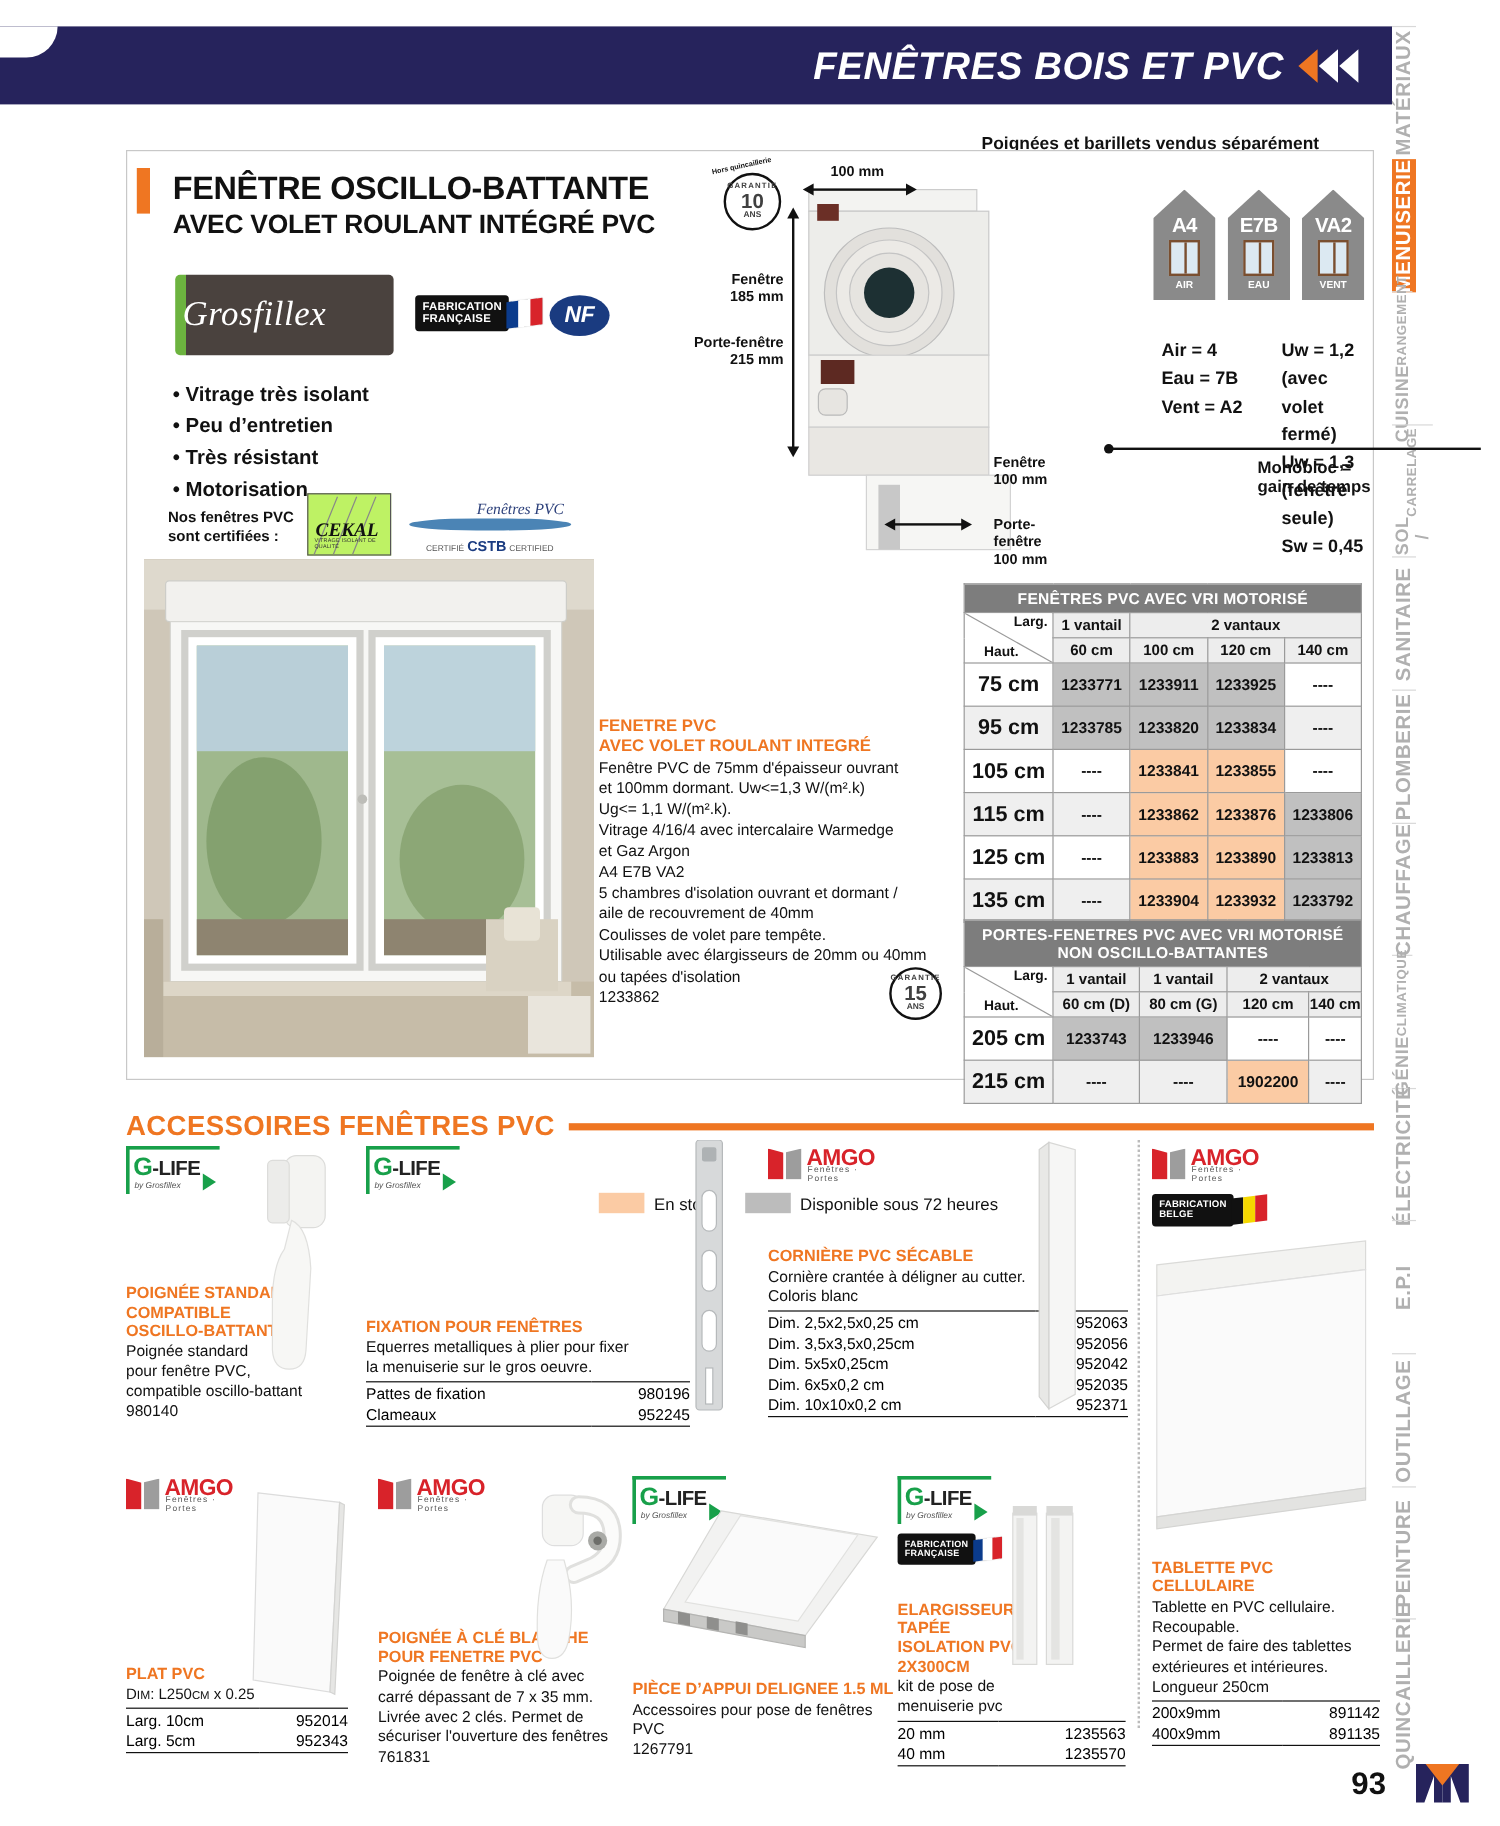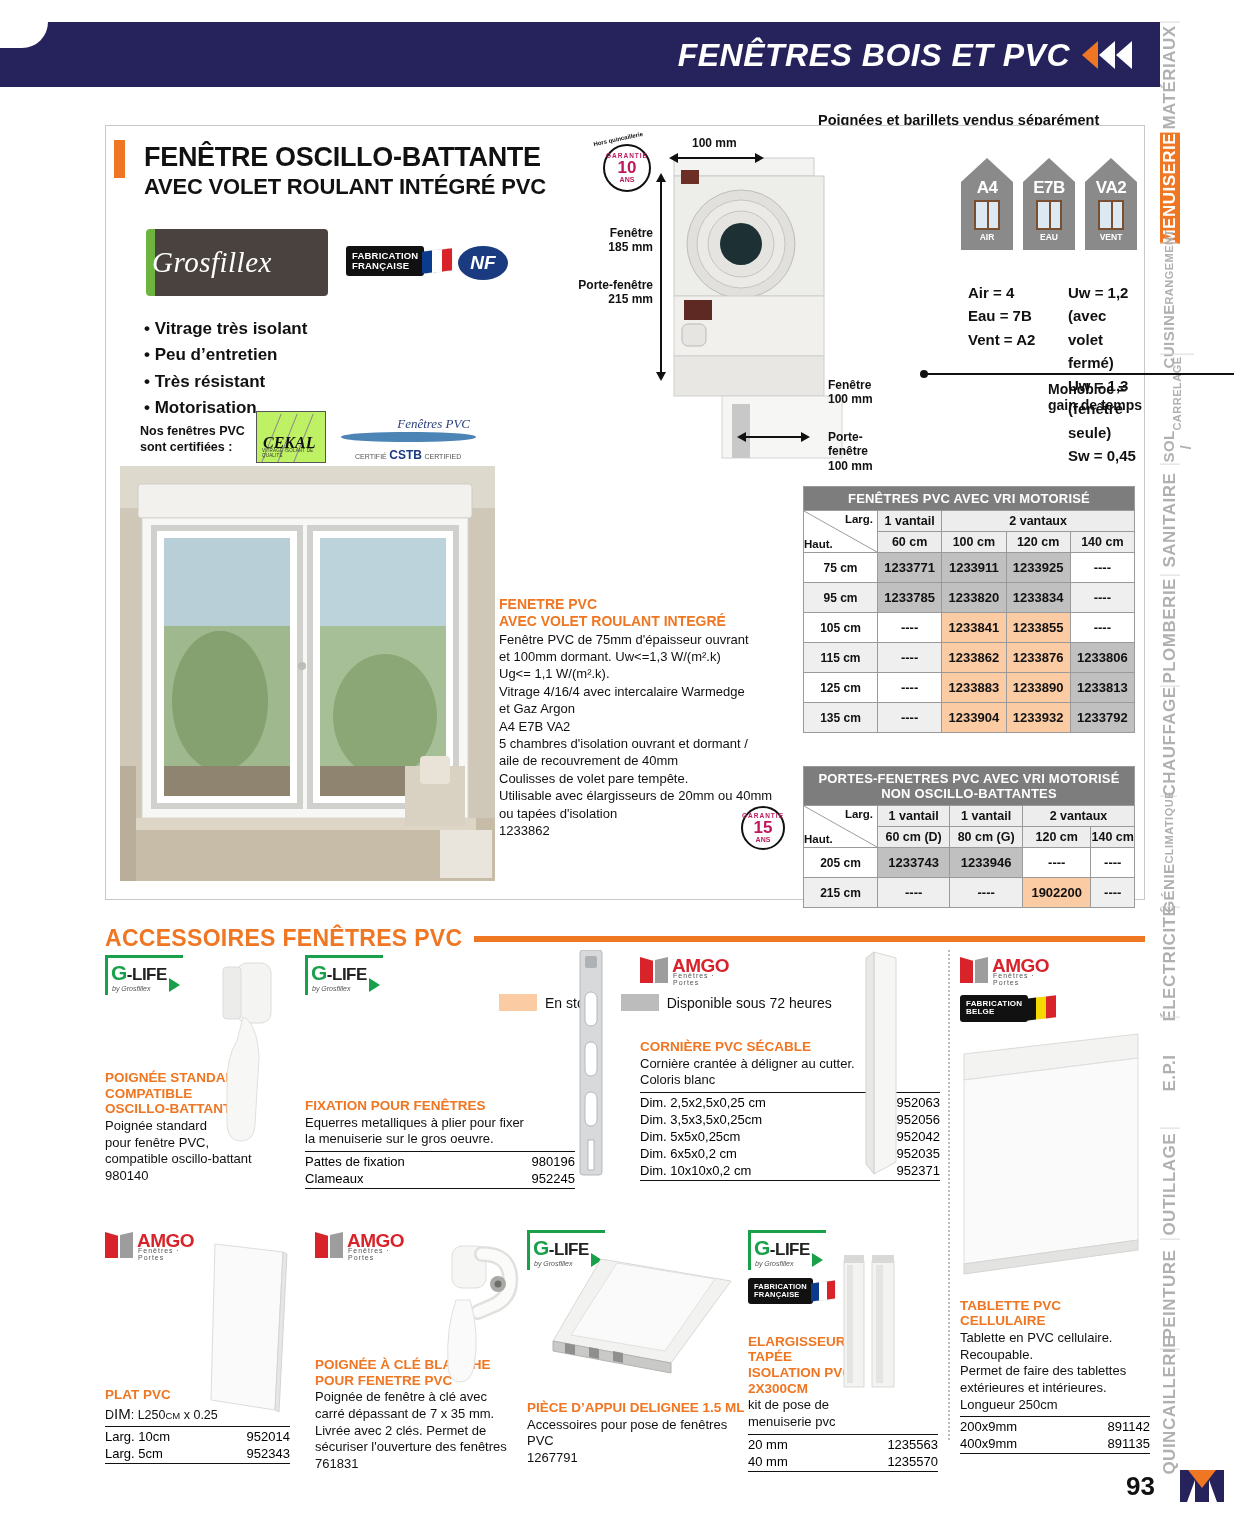--- a/index.html
+++ b/index.html
@@ -92,7 +92,7 @@
     background: #fff;
     display: flex; flex-direction: column;
     align-items: center; justify-content: center;
-    font-weight: bold; color: #be185d; line-height: 1;
+    font-weight: bold; color: #404040; line-height: 1;
   }
   .stamp .num { font-size: 17px; }
   .stamp .ans { font-size: 7px; }

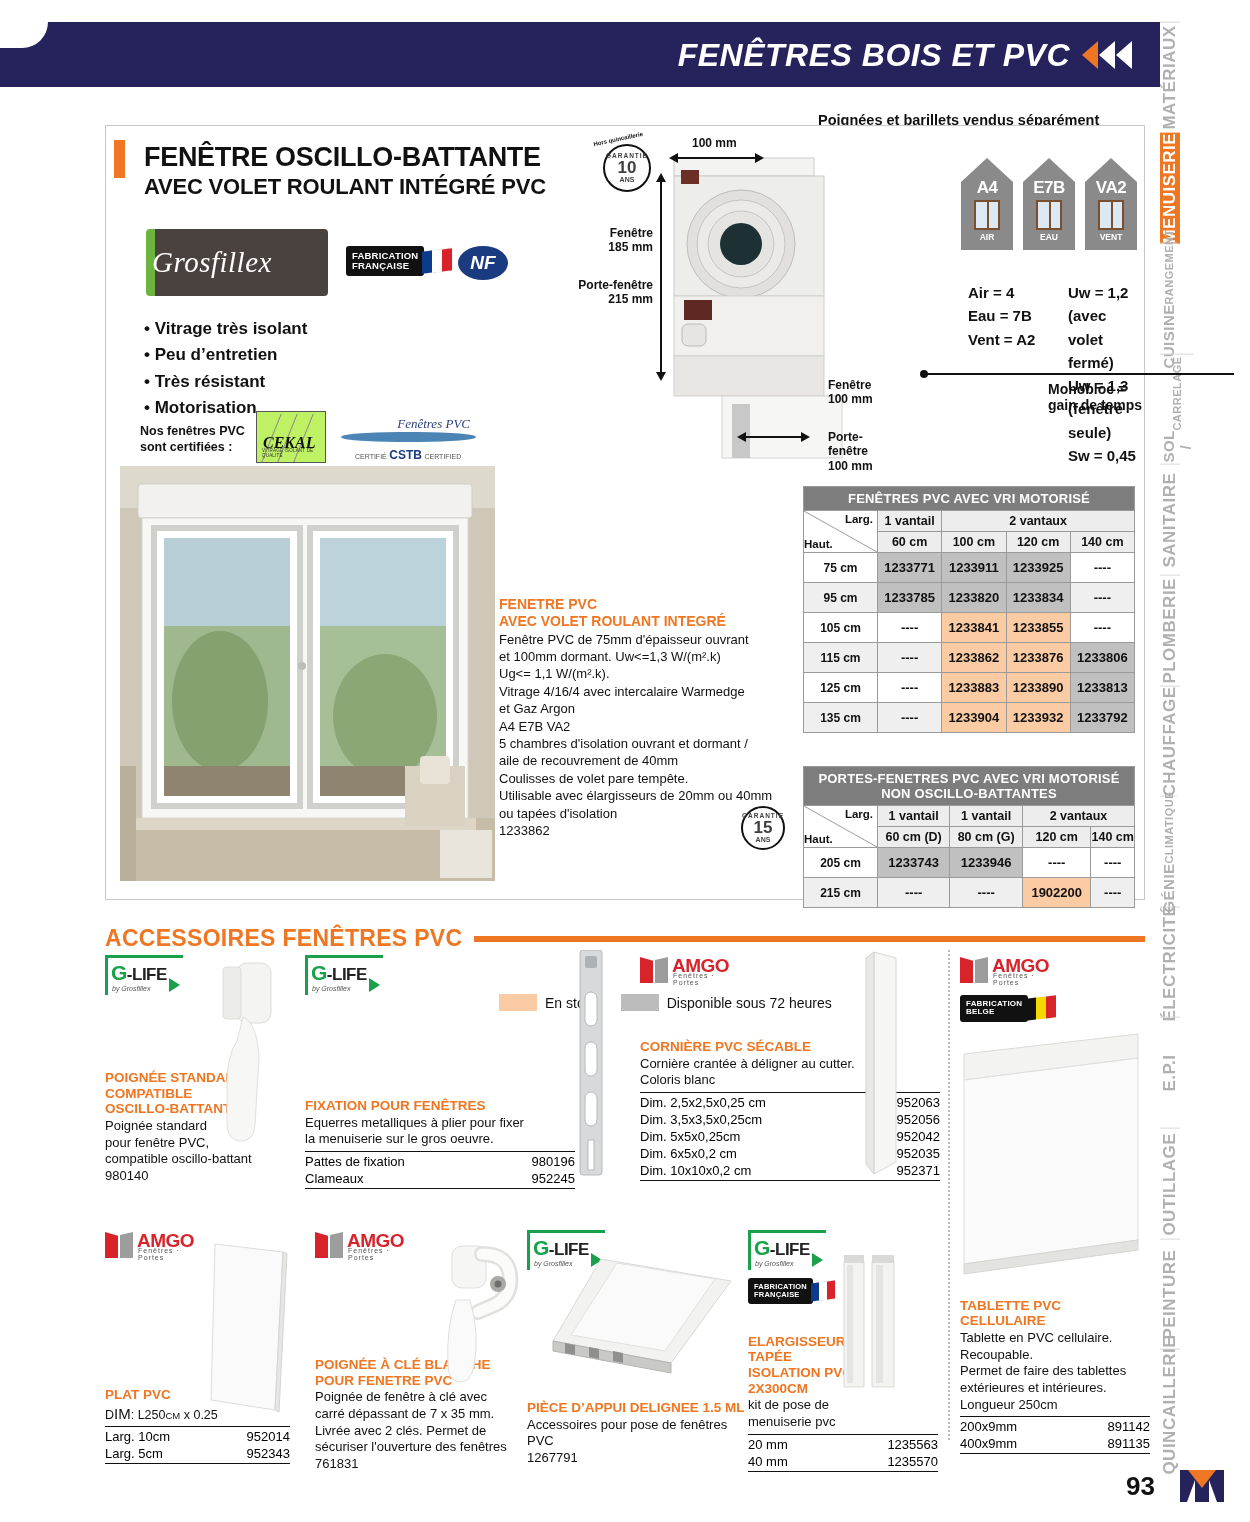--- a/index.html
+++ b/index.html
@@ -250,7 +250,7 @@
   .tbl .sub { background:#ededed; padding:3px 0; font-size:12.5px; }
   .tbl .corner { background:#fff; width:74px; position:relative; height:42px; }
   .tbl .corner .larg { position:absolute; right:4px; top:2px; font-size:11.5px; }
-  .tbl .corner .haut { position:absolute; left:0; bottom:2px; font-size:11.5px; }
+  .tbl .corner .haut { position:absolute; left:16px; bottom:2px; font-size:11.5px; }
   .tbl .corner .diag { position:absolute; left:0; top:0; width:100%; height:100%; }
   .tbl .rowh { background:#fff; padding:7px 0; font-size:12px; }
   .tbl .rowh.alt { background:#efefef; }

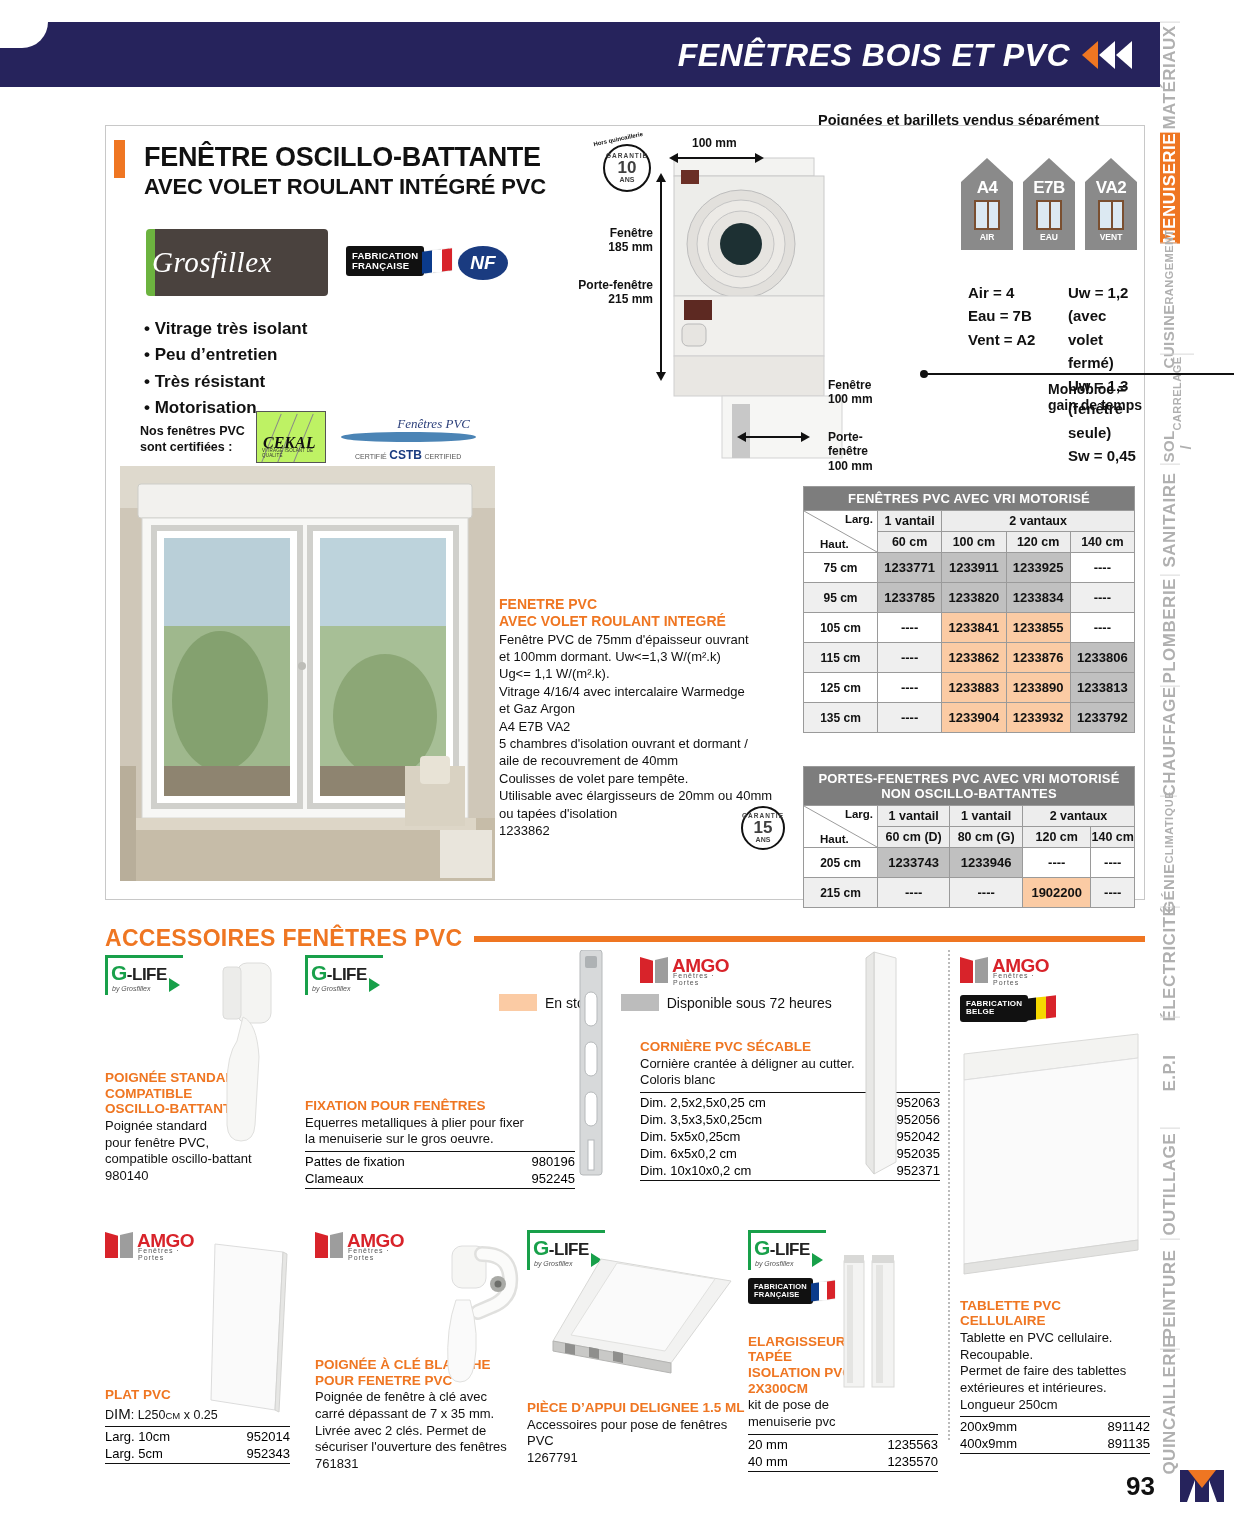--- a/index.html
+++ b/index.html
@@ -252,7 +252,7 @@
   .tbl .corner .larg { position:absolute; right:4px; top:2px; font-size:11.5px; }
   .tbl .corner .haut { position:absolute; left:16px; bottom:2px; font-size:11.5px; }
   .tbl .corner .diag { position:absolute; left:0; top:0; width:100%; height:100%; }
-  .tbl .rowh { background:#fff; padding:7px 0; font-size:12px; }
+  .tbl .rowh { background:#fff; padding:7px 0; font-size:18px; }
   .tbl .rowh.alt { background:#efefef; }
   .tbl .c-white { background:#fff; padding:7px 0; }
   .tbl .c-alt   { background:#efefef; padding:7px 0; }

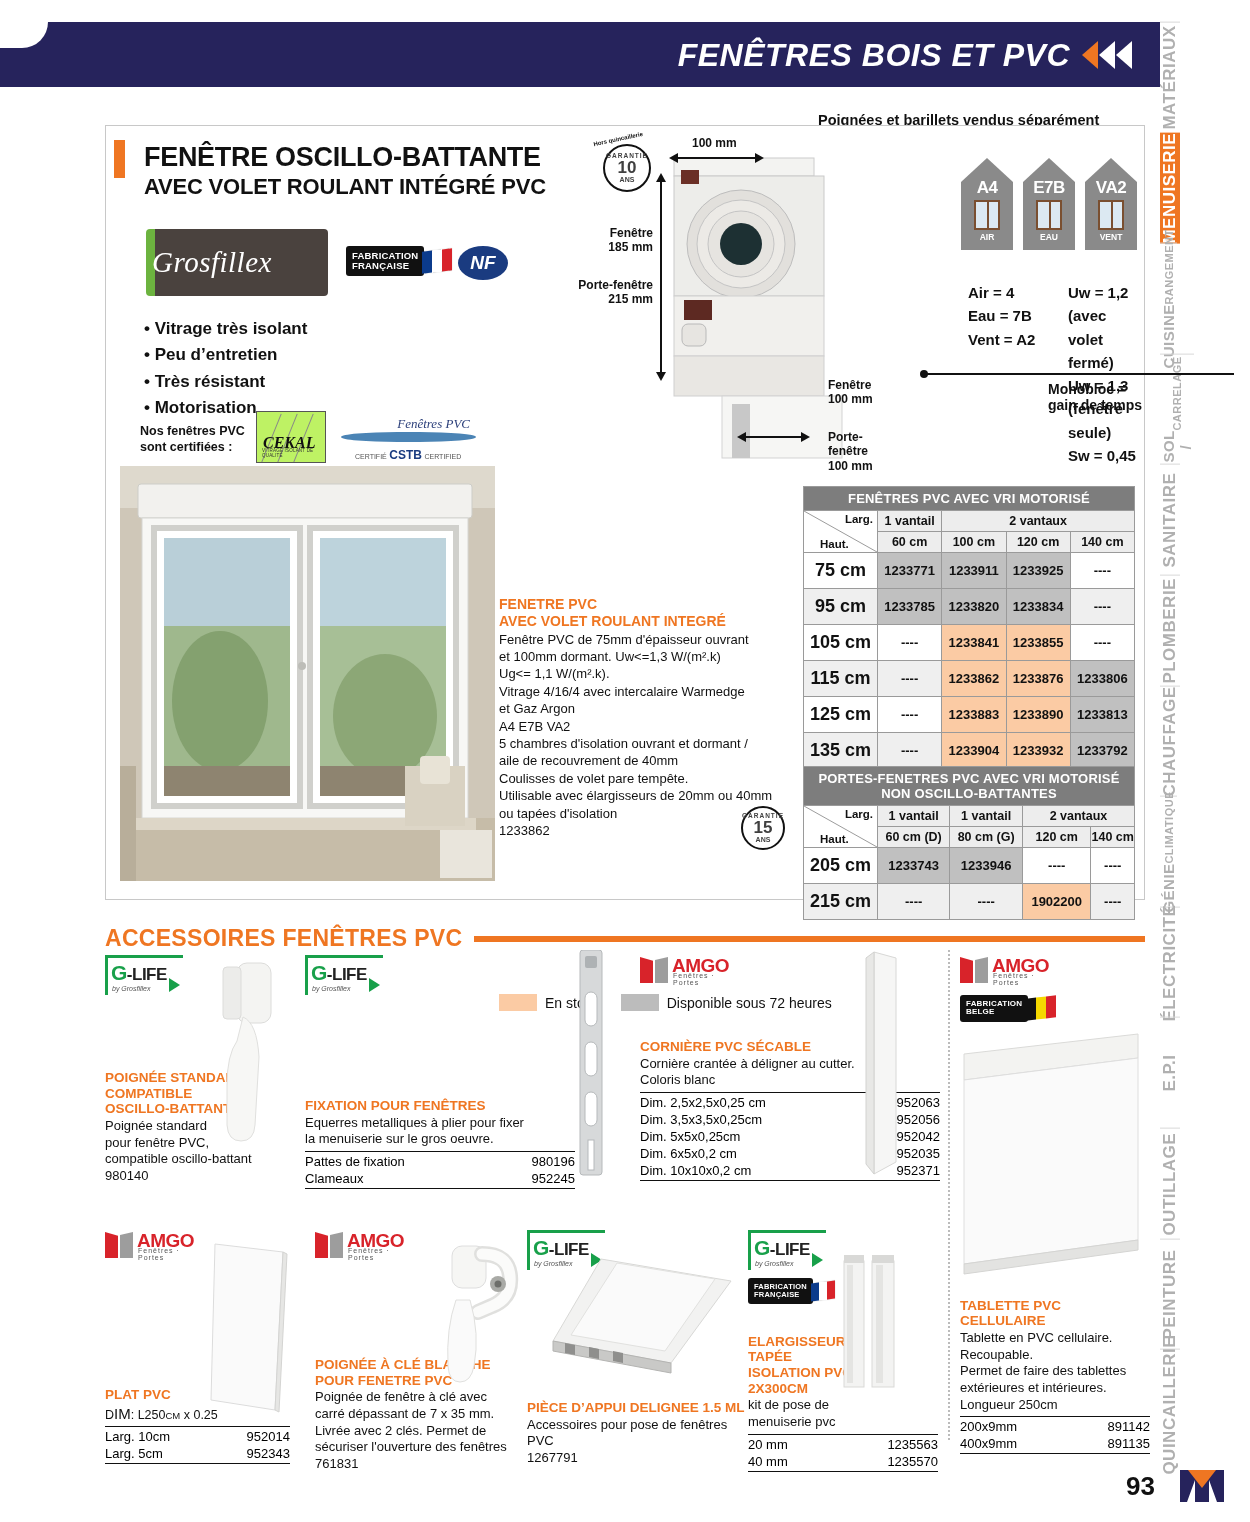--- a/index.html
+++ b/index.html
@@ -806,7 +806,7 @@
   </div>
   <div style="height:125px"></div>
   <div class="name" id="acc4-name"><span>PLAT PVC</span><br></div>
-  <div class="body" id="acc4-dim" style="font-size:12.5px;"><span>D<span style="font-size:15px">IM</span>: L250<span style="font-size:9.5px">CM</span> x 0.25</span></div>
+  <div class="body" id="acc4-dim" style="font-size:12.5px;"><span>D<span style="font-size:10px">IM</span>: L250<span style="font-size:9.5px">CM</span> x 0.25</span></div>
   <table class="refs" id="acc4-refs">
       <tbody>
         <tr>

